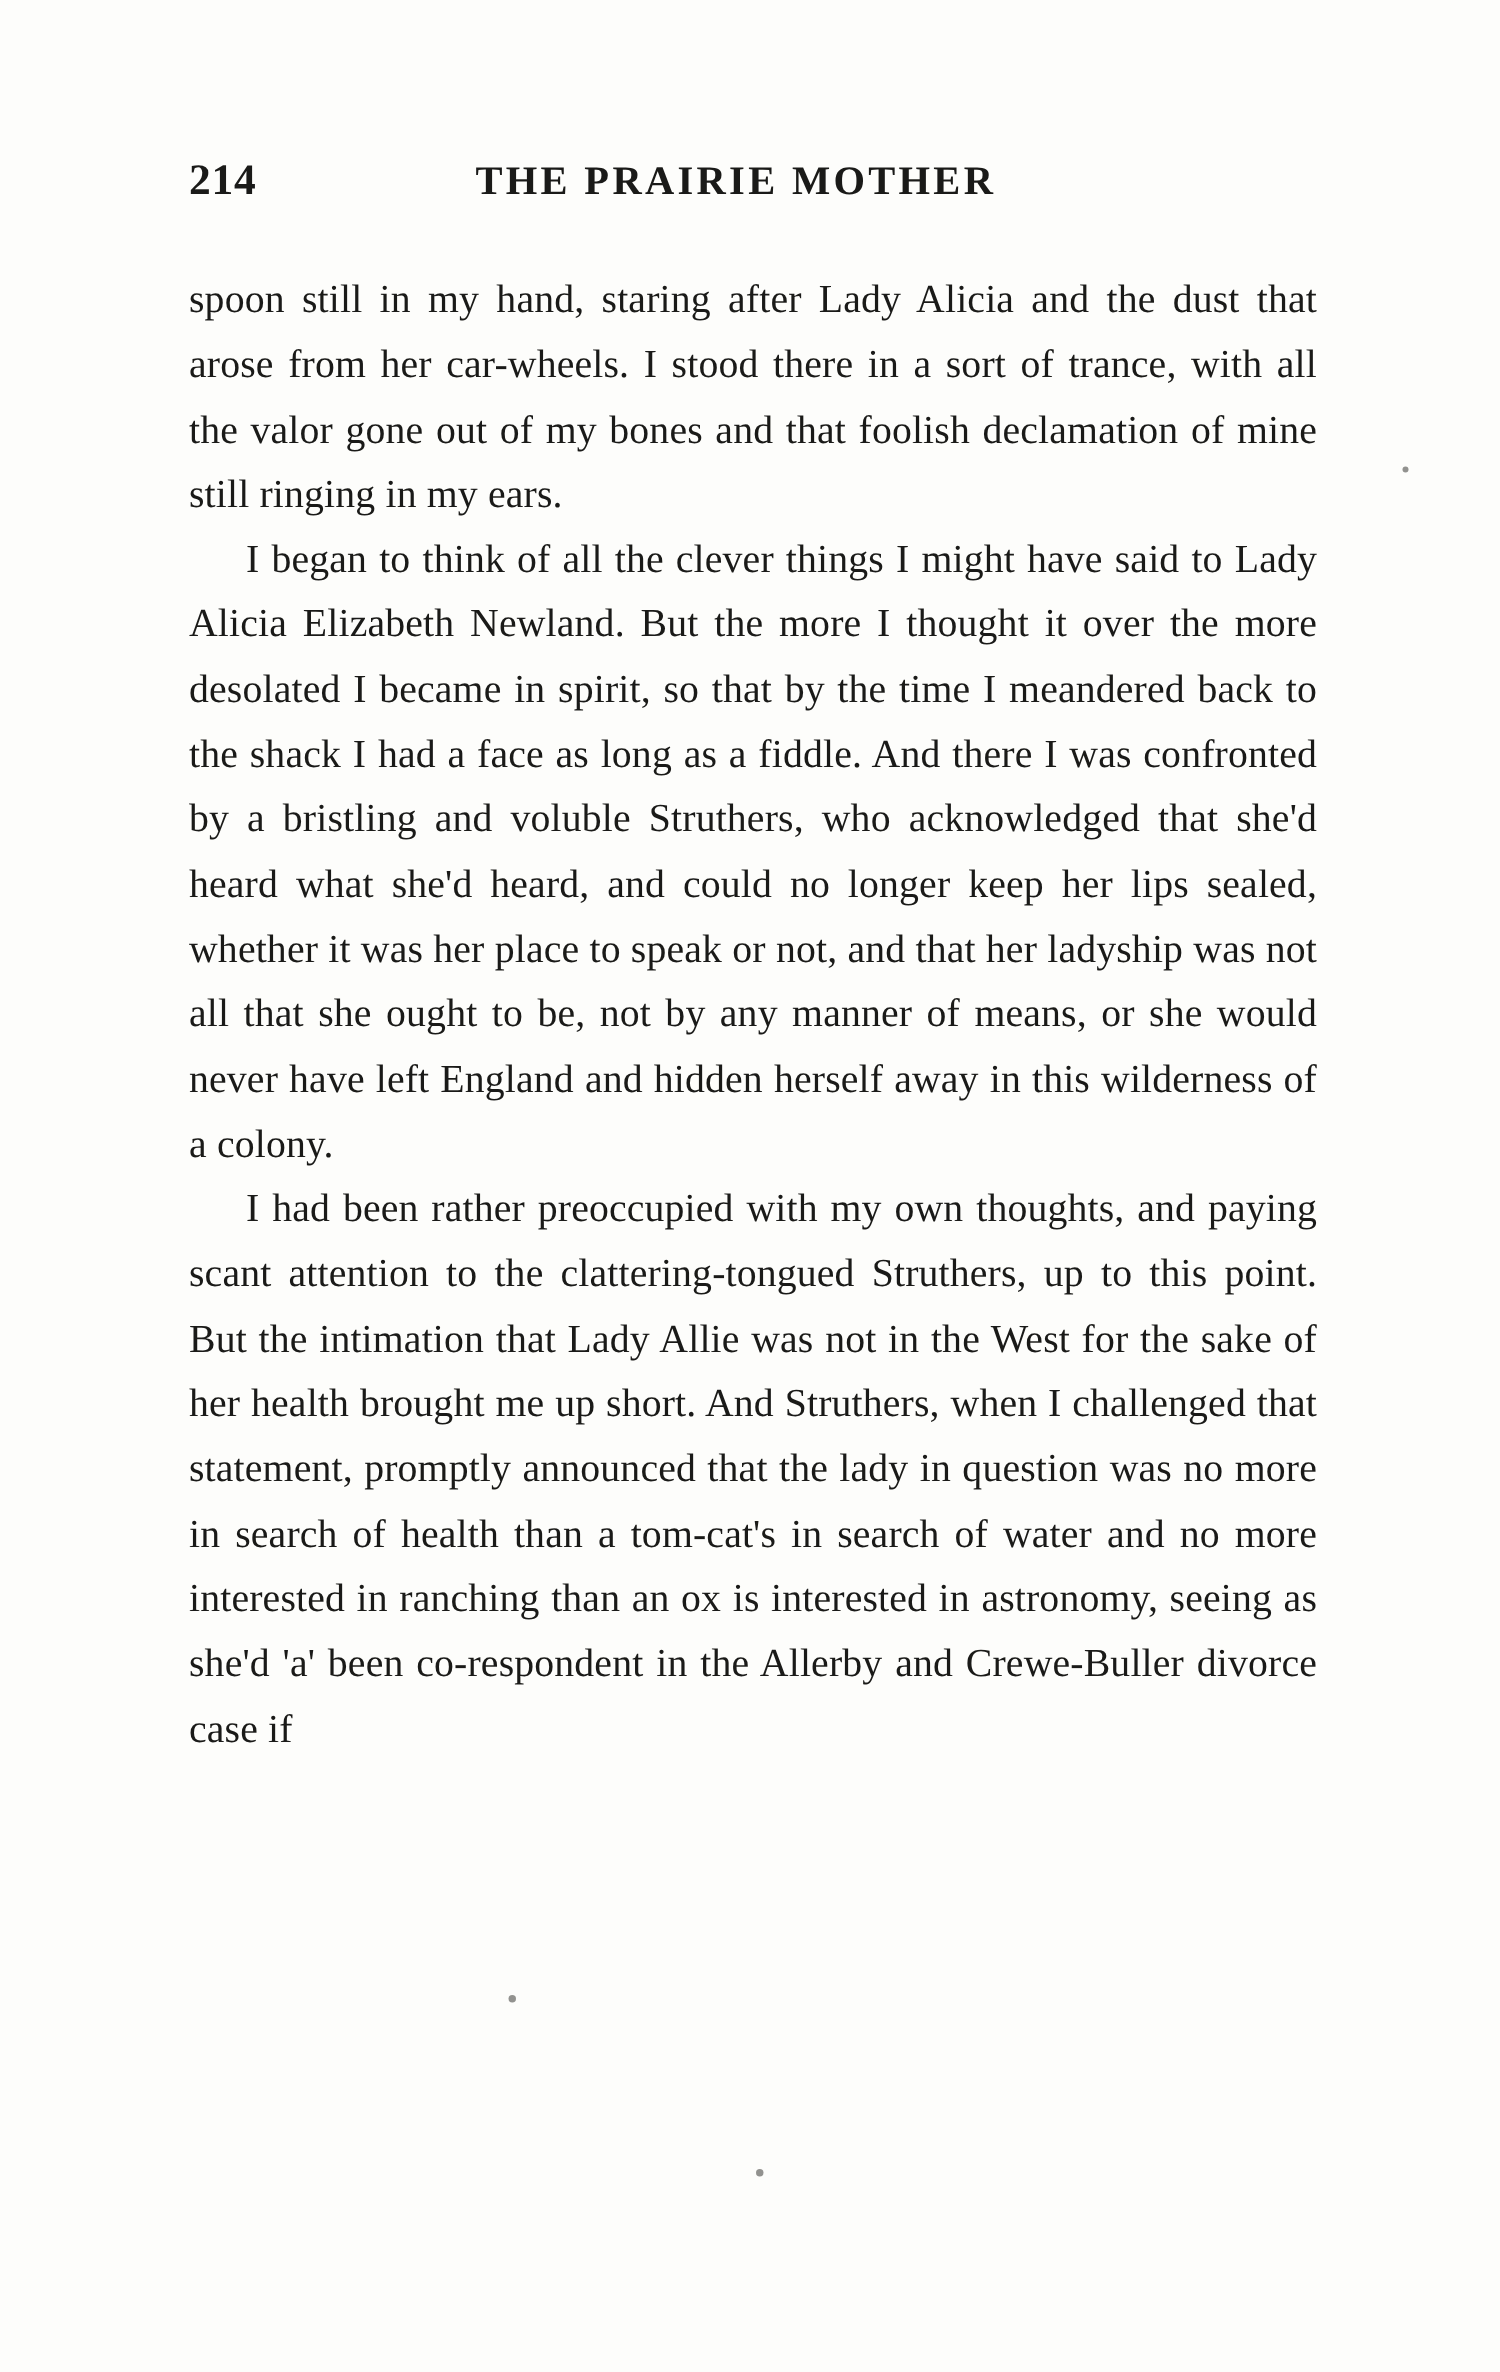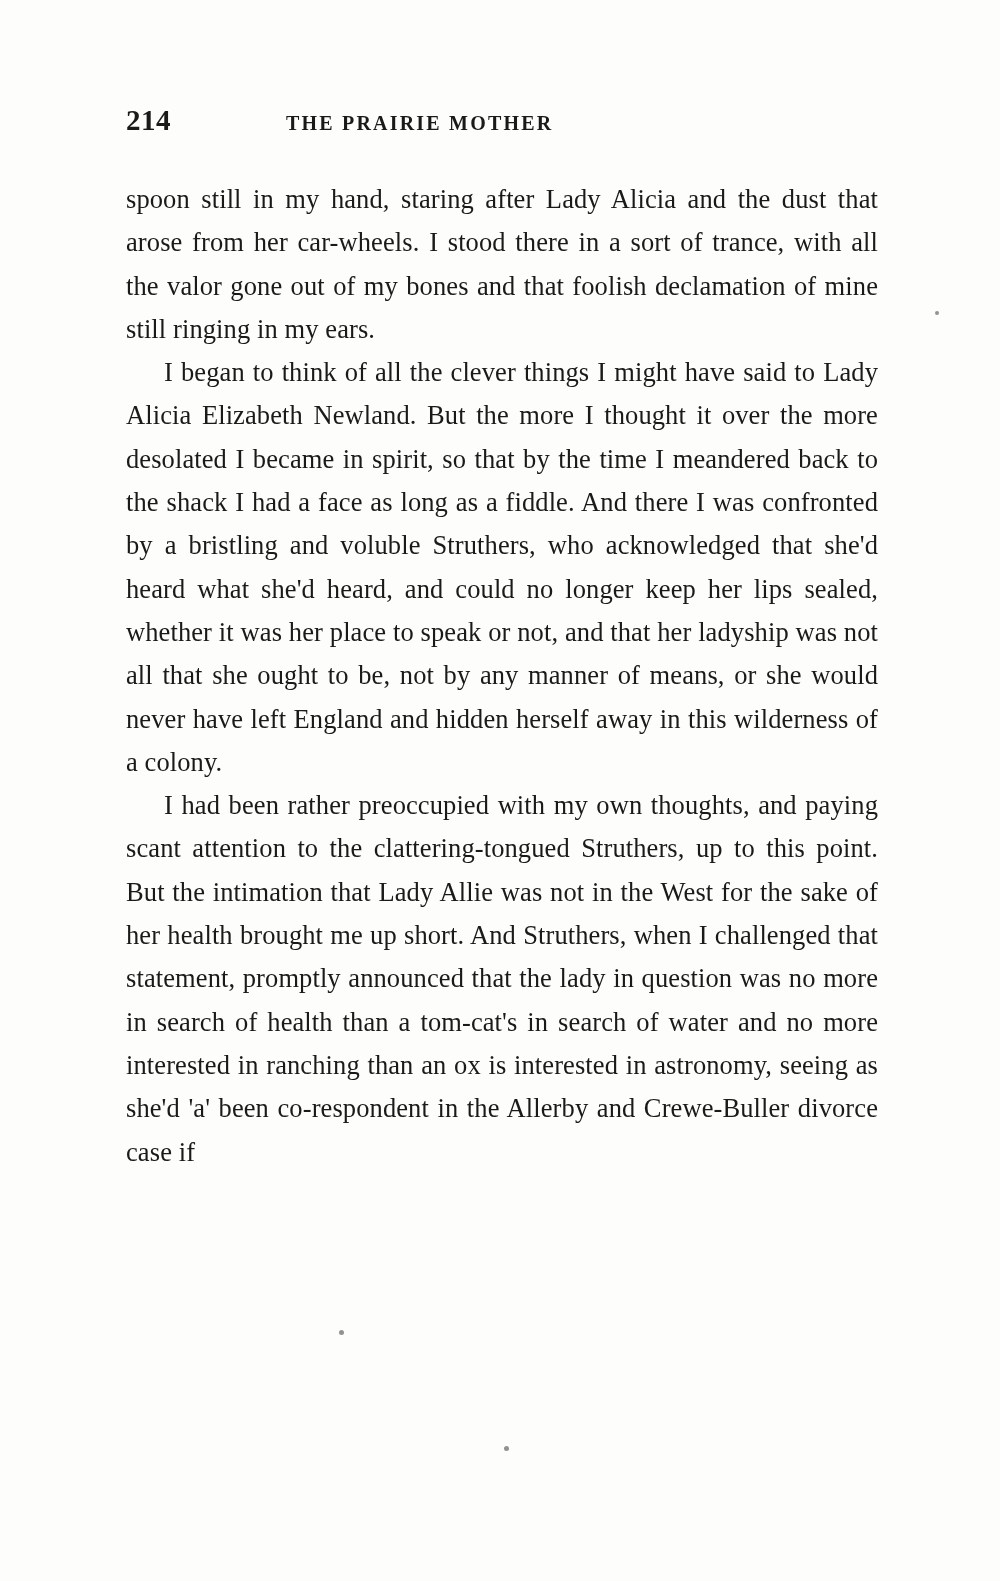--- a/index.html
+++ b/index.html
@@ -27,6 +27,7 @@
     align-items: baseline;
     height: 48px;
     margin-bottom: 26px;
+    gap: 31px;
   }
   .folio {
     font-size: 29px;

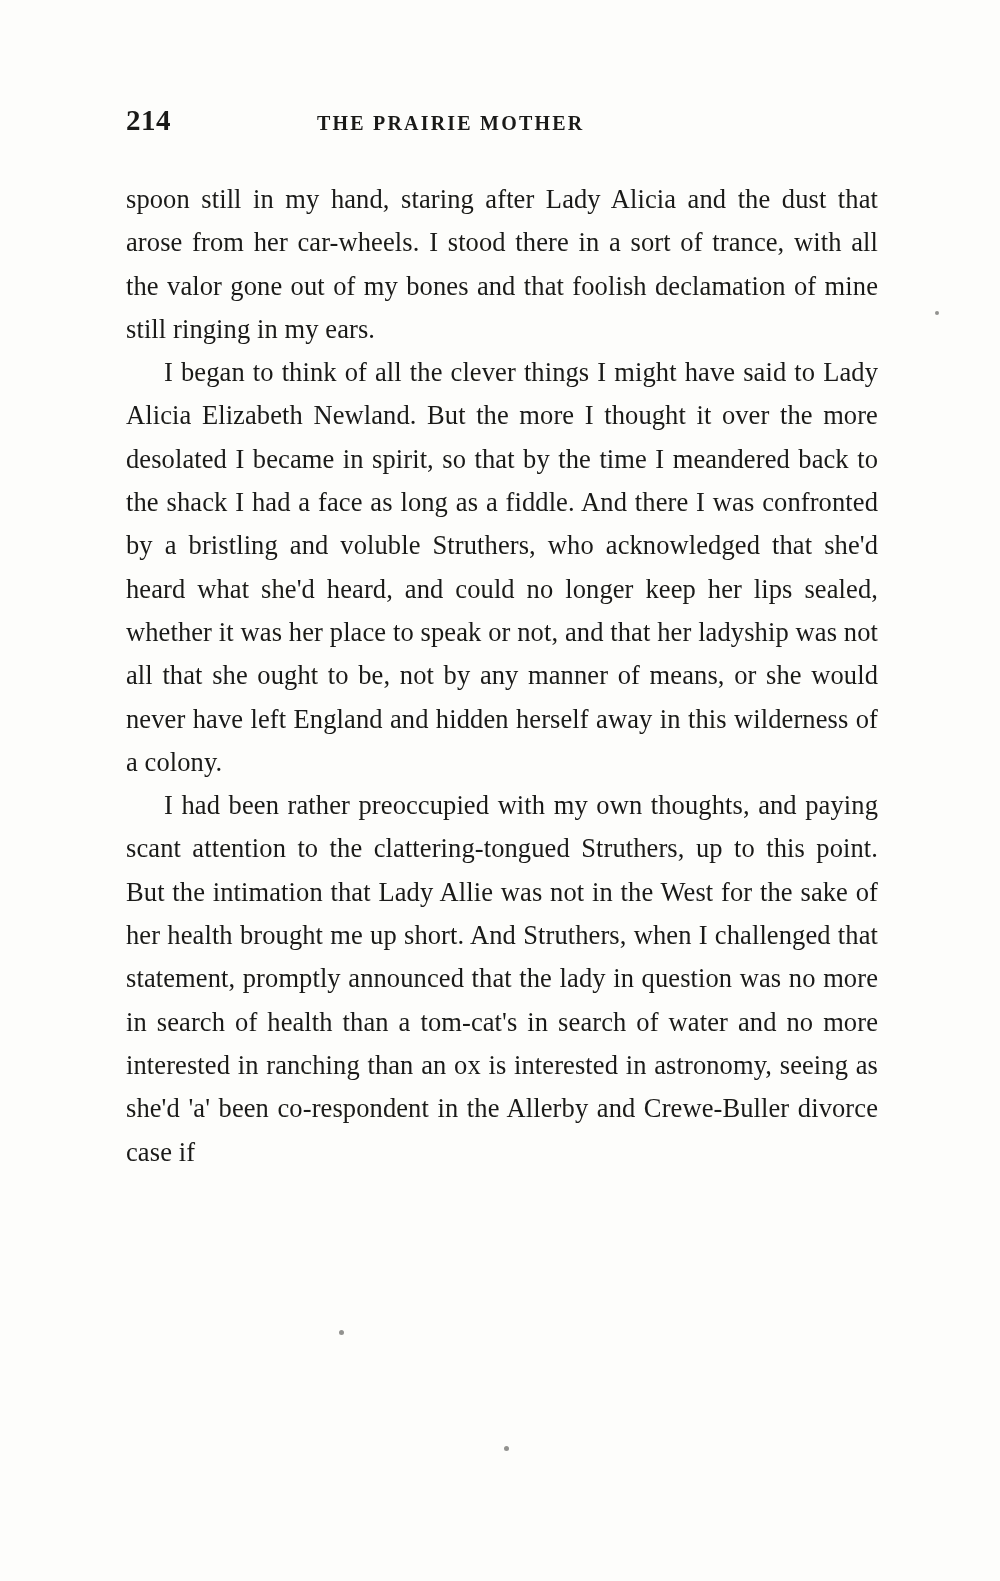--- a/index.html
+++ b/index.html
@@ -37,7 +37,7 @@
     flex: 0 0 150px;
   }
   .head-title {
-    font-size: 20px;
+    font-size: 27px;
     font-weight: bold;
     letter-spacing: 2.2px;
     flex: 1 1 auto;

